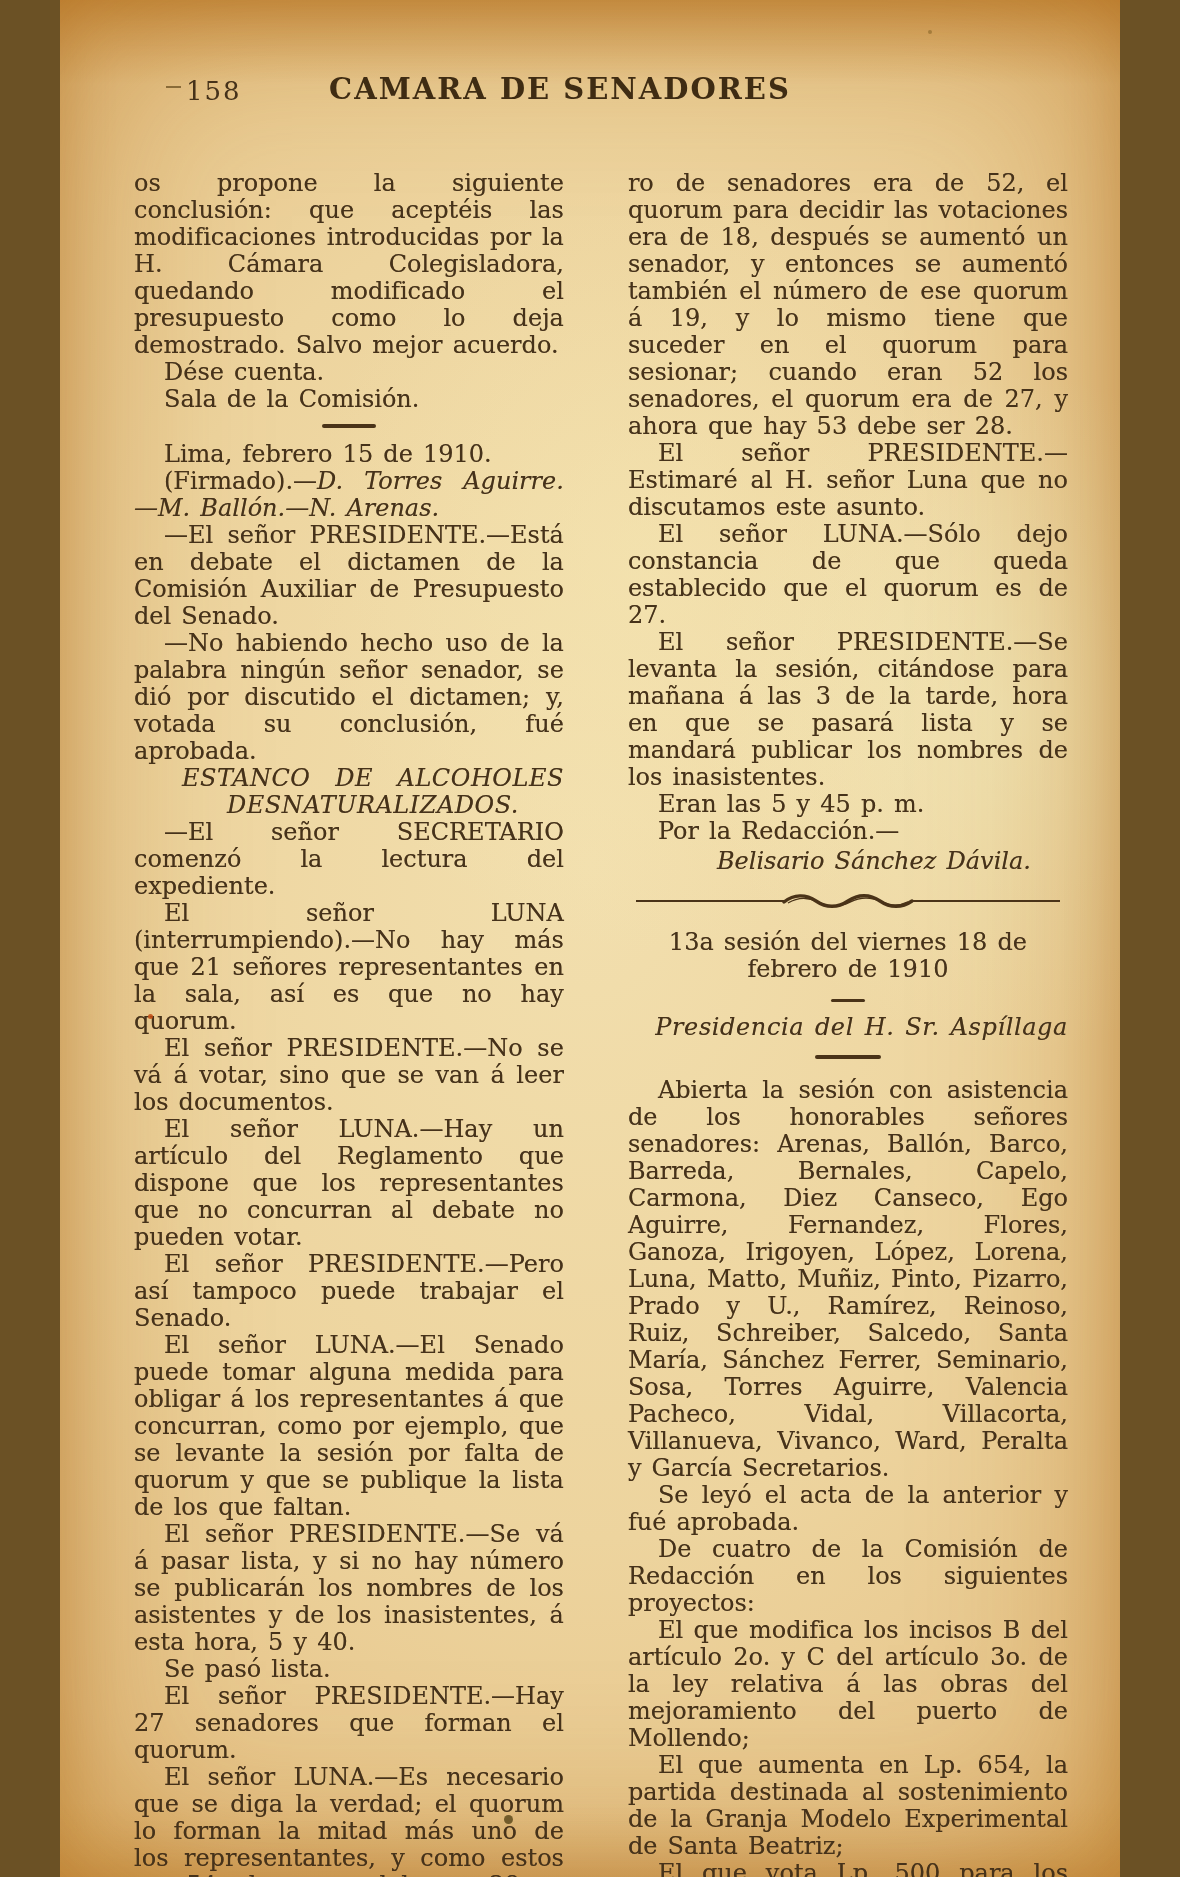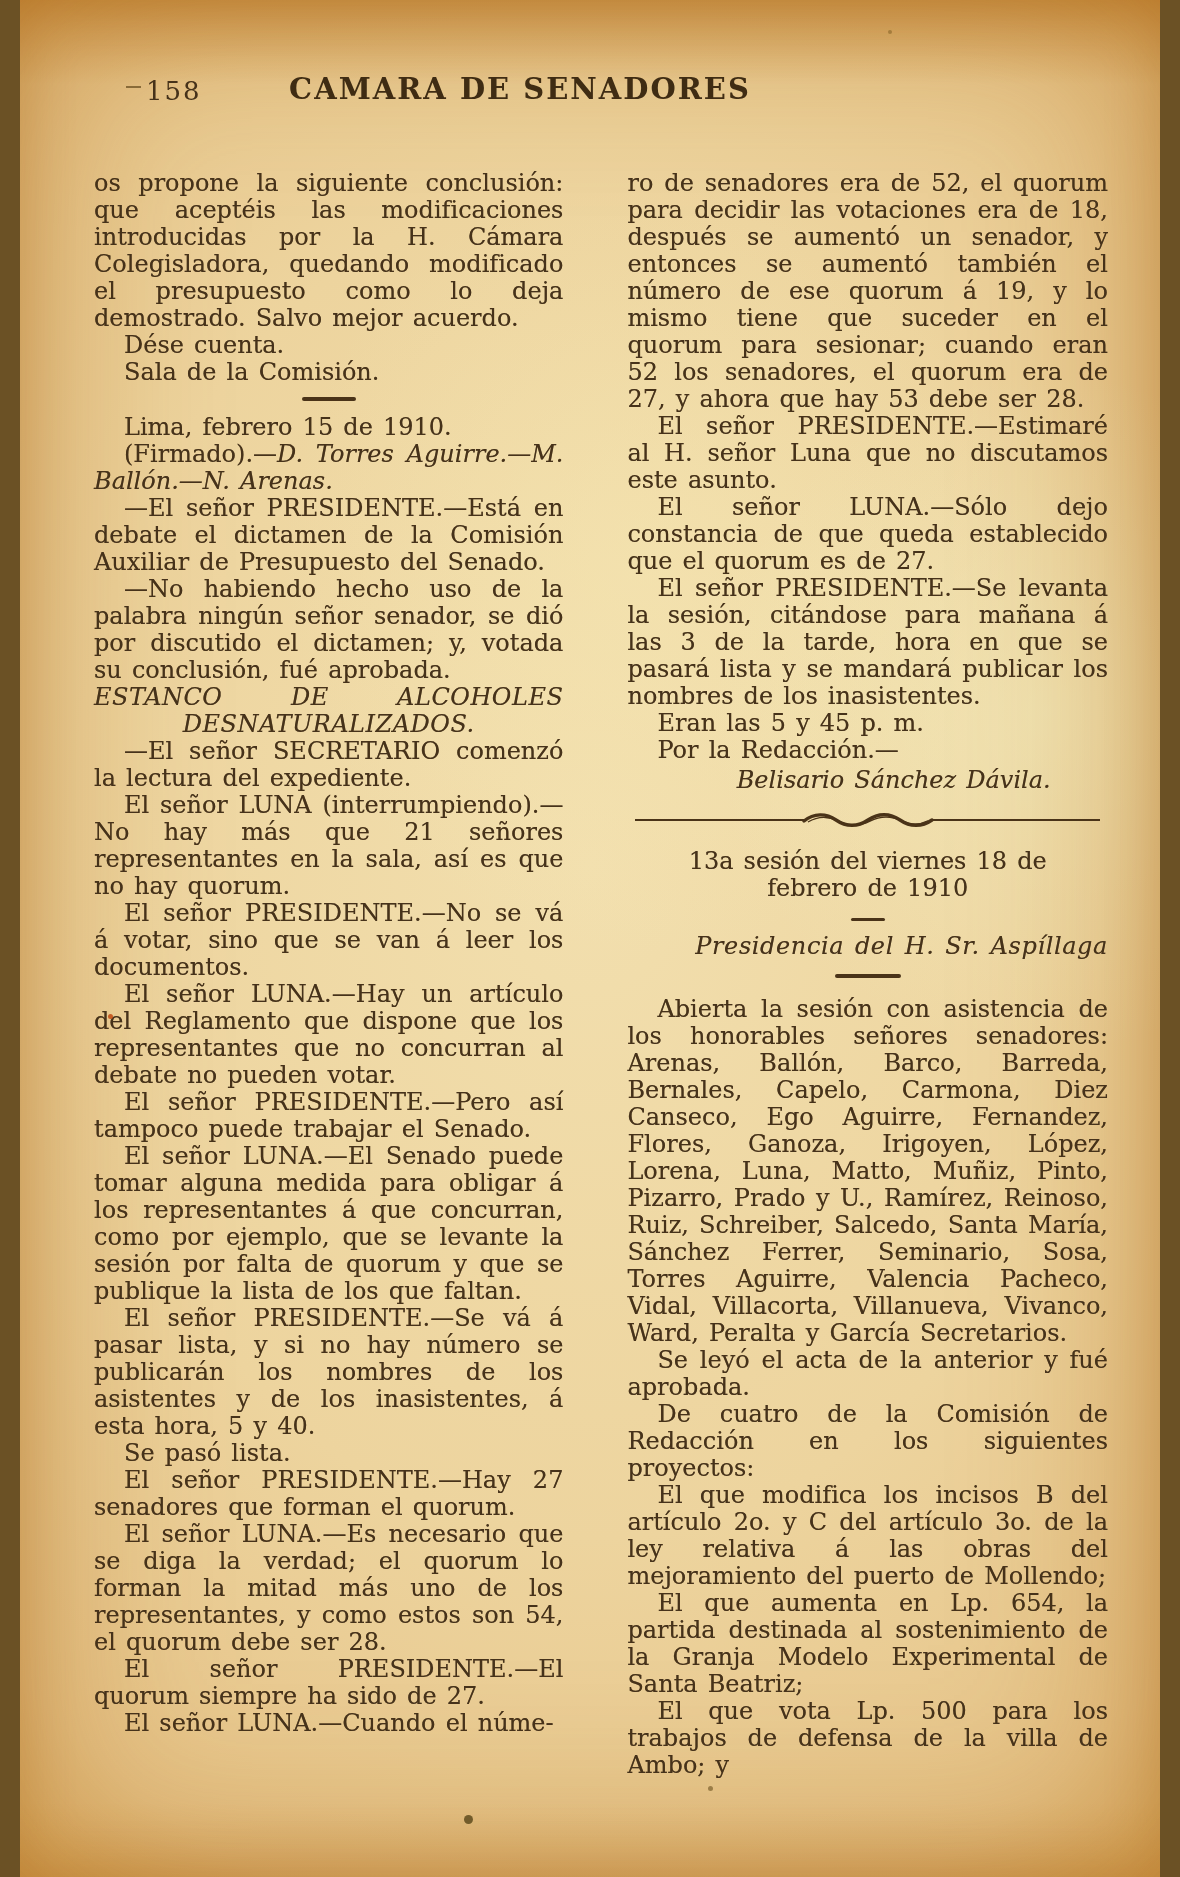--- a/index.html
+++ b/index.html
@@ -5,7 +5,7 @@
   html,body { margin:0; padding:0; background:#6b5125; }
   .page {
     position:relative;
-    width:1140px; height:1877px;
+    width:1060px; height:1877px;
     margin:0 auto;
     overflow:hidden;
     font-family:"DejaVu Serif", serif;

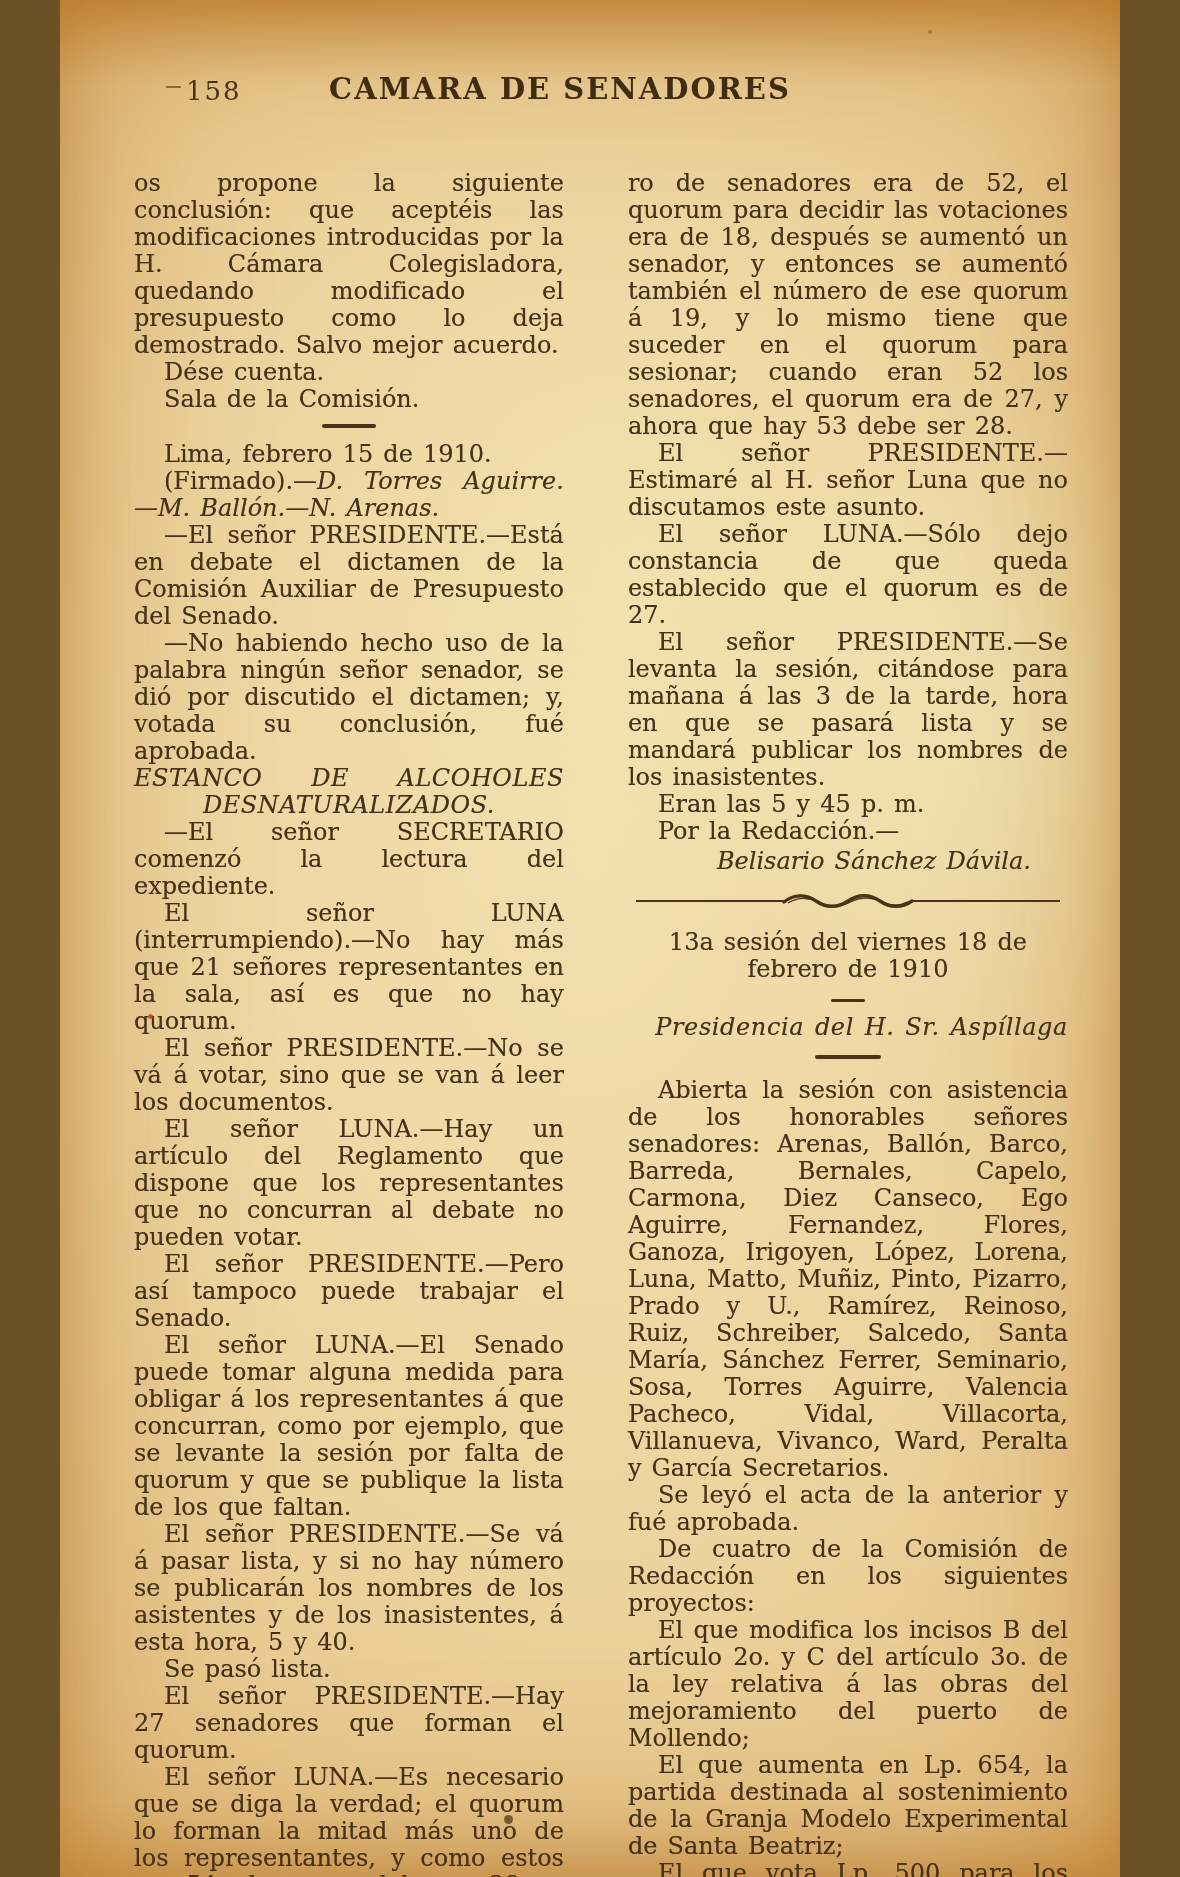--- a/index.html
+++ b/index.html
@@ -31,7 +31,7 @@
   .para { margin:0; text-align:justify; }
   .indent { text-indent:30px; }
   .it { font-style:italic; }
-  .heading-italic { font-style:italic; text-align:justify; text-align-last:center; letter-spacing:.5px; }
+  .heading-italic { font-style:italic; text-align:justify; text-align-last:center; letter-spacing:.5px;margin-left:48px; }
   .signature { font-style:italic; text-align:center; padding-left:52px; margin-top:3px; }
   .session-title { text-align:justify; text-align-last:center; padding:0 26px; margin-top:10px; text-align:center; }
   .presidency { font-style:italic; text-align:right; letter-spacing:.6px; }

